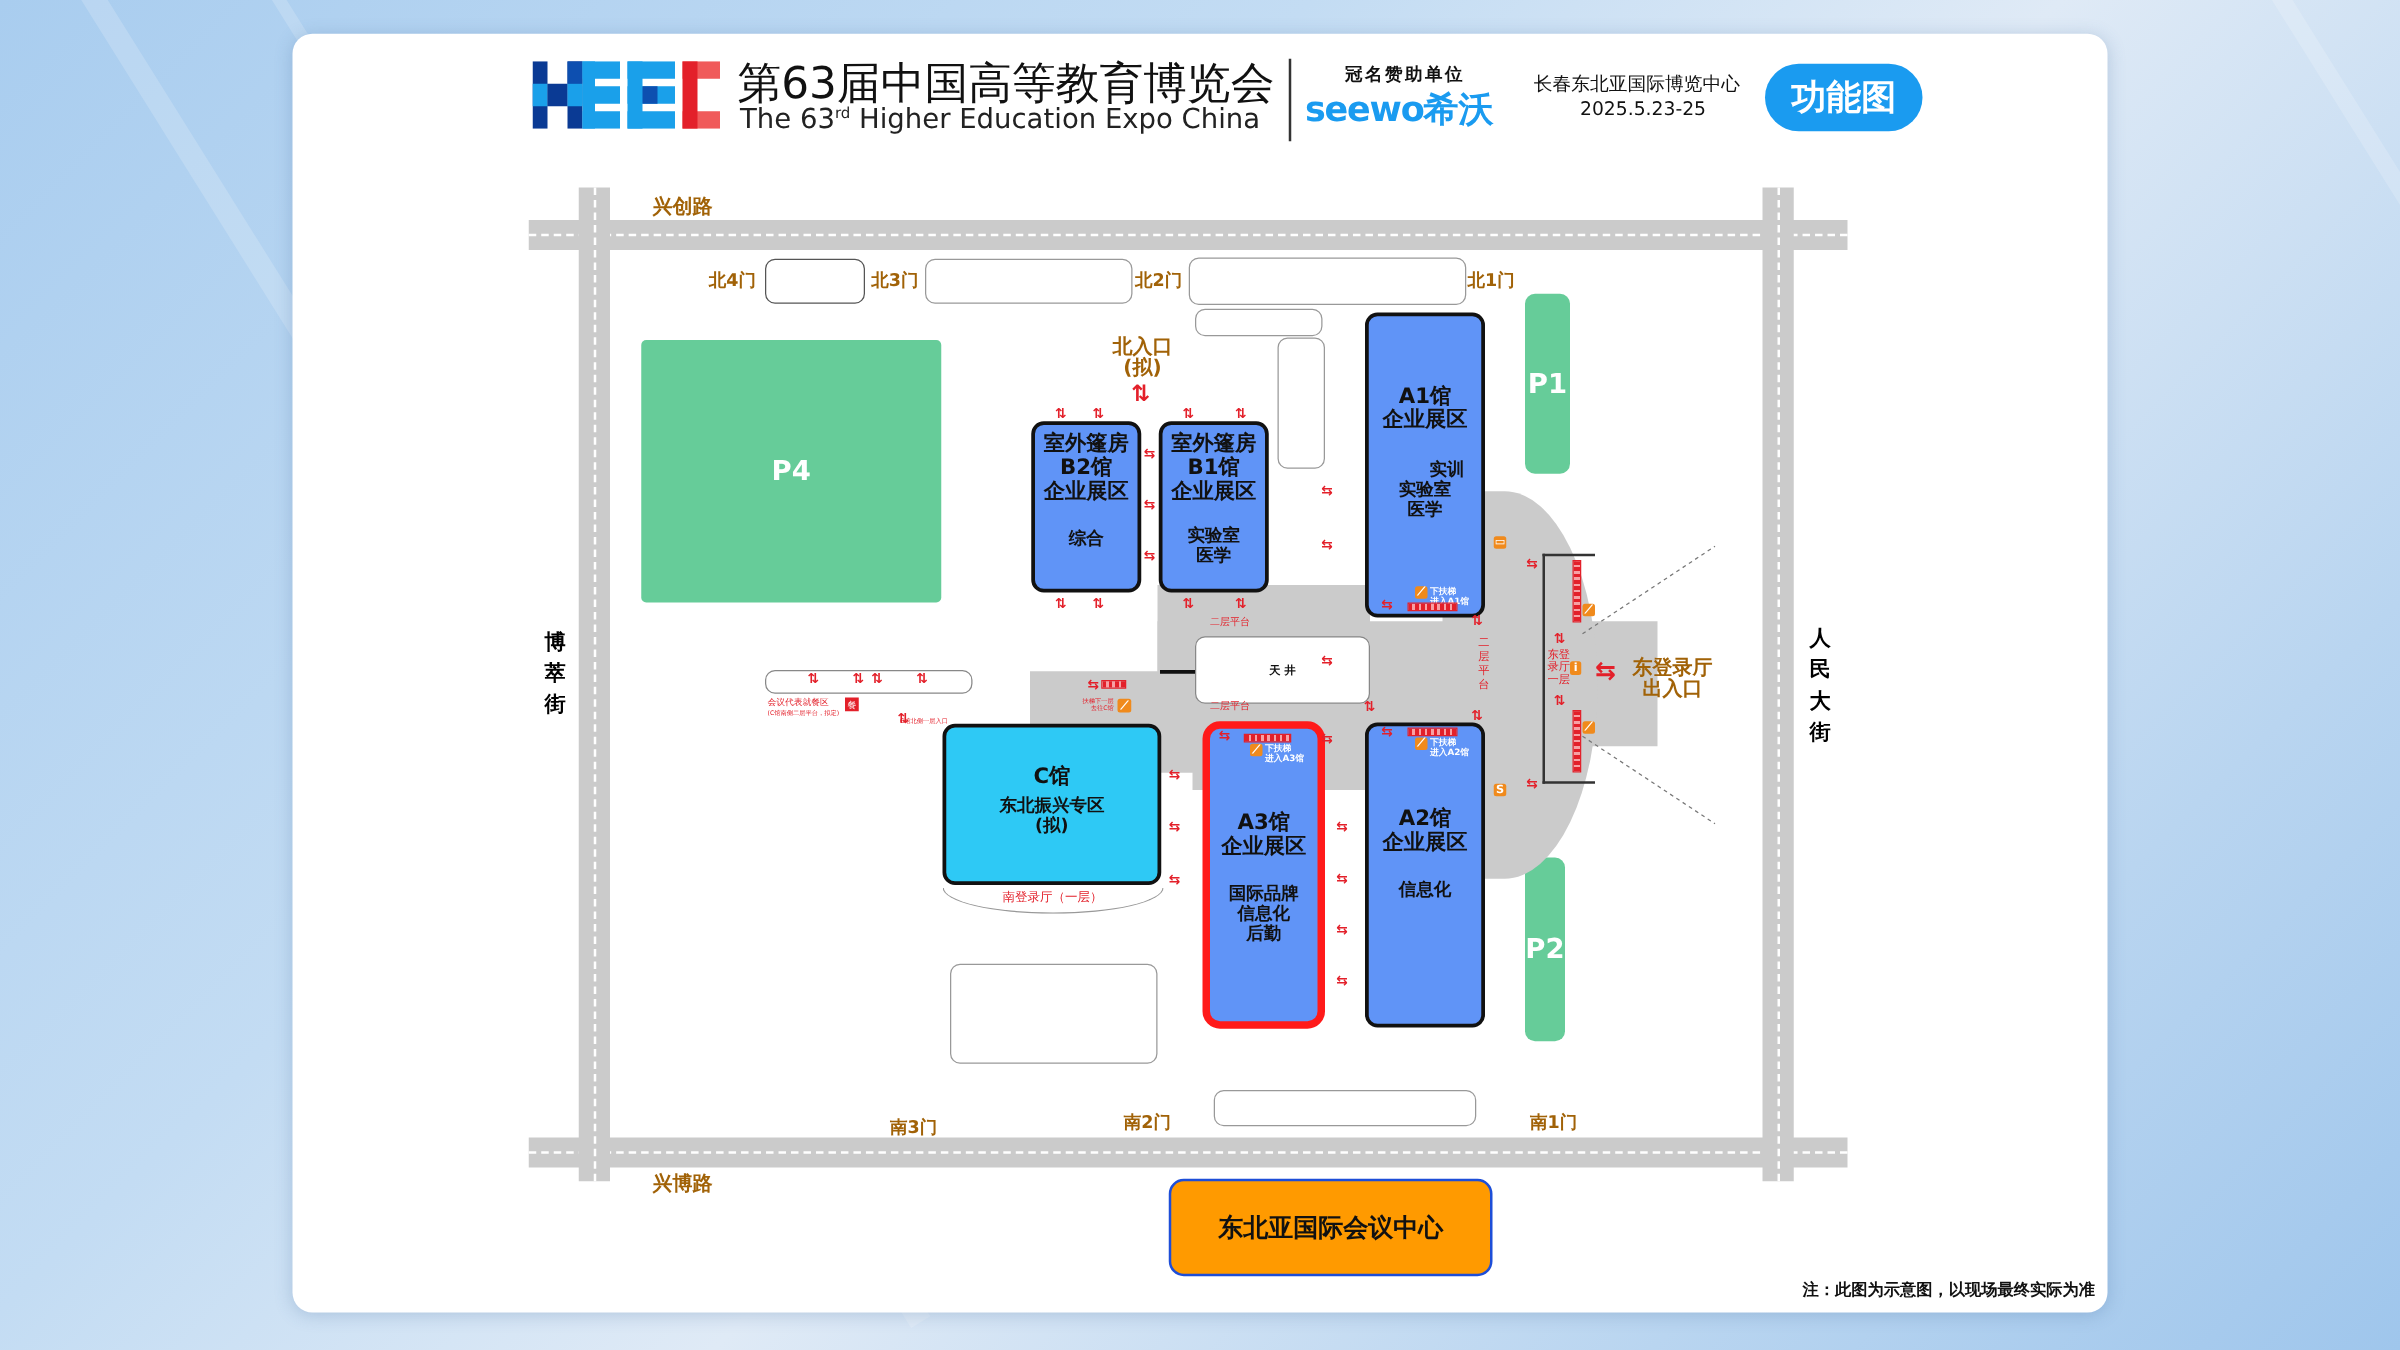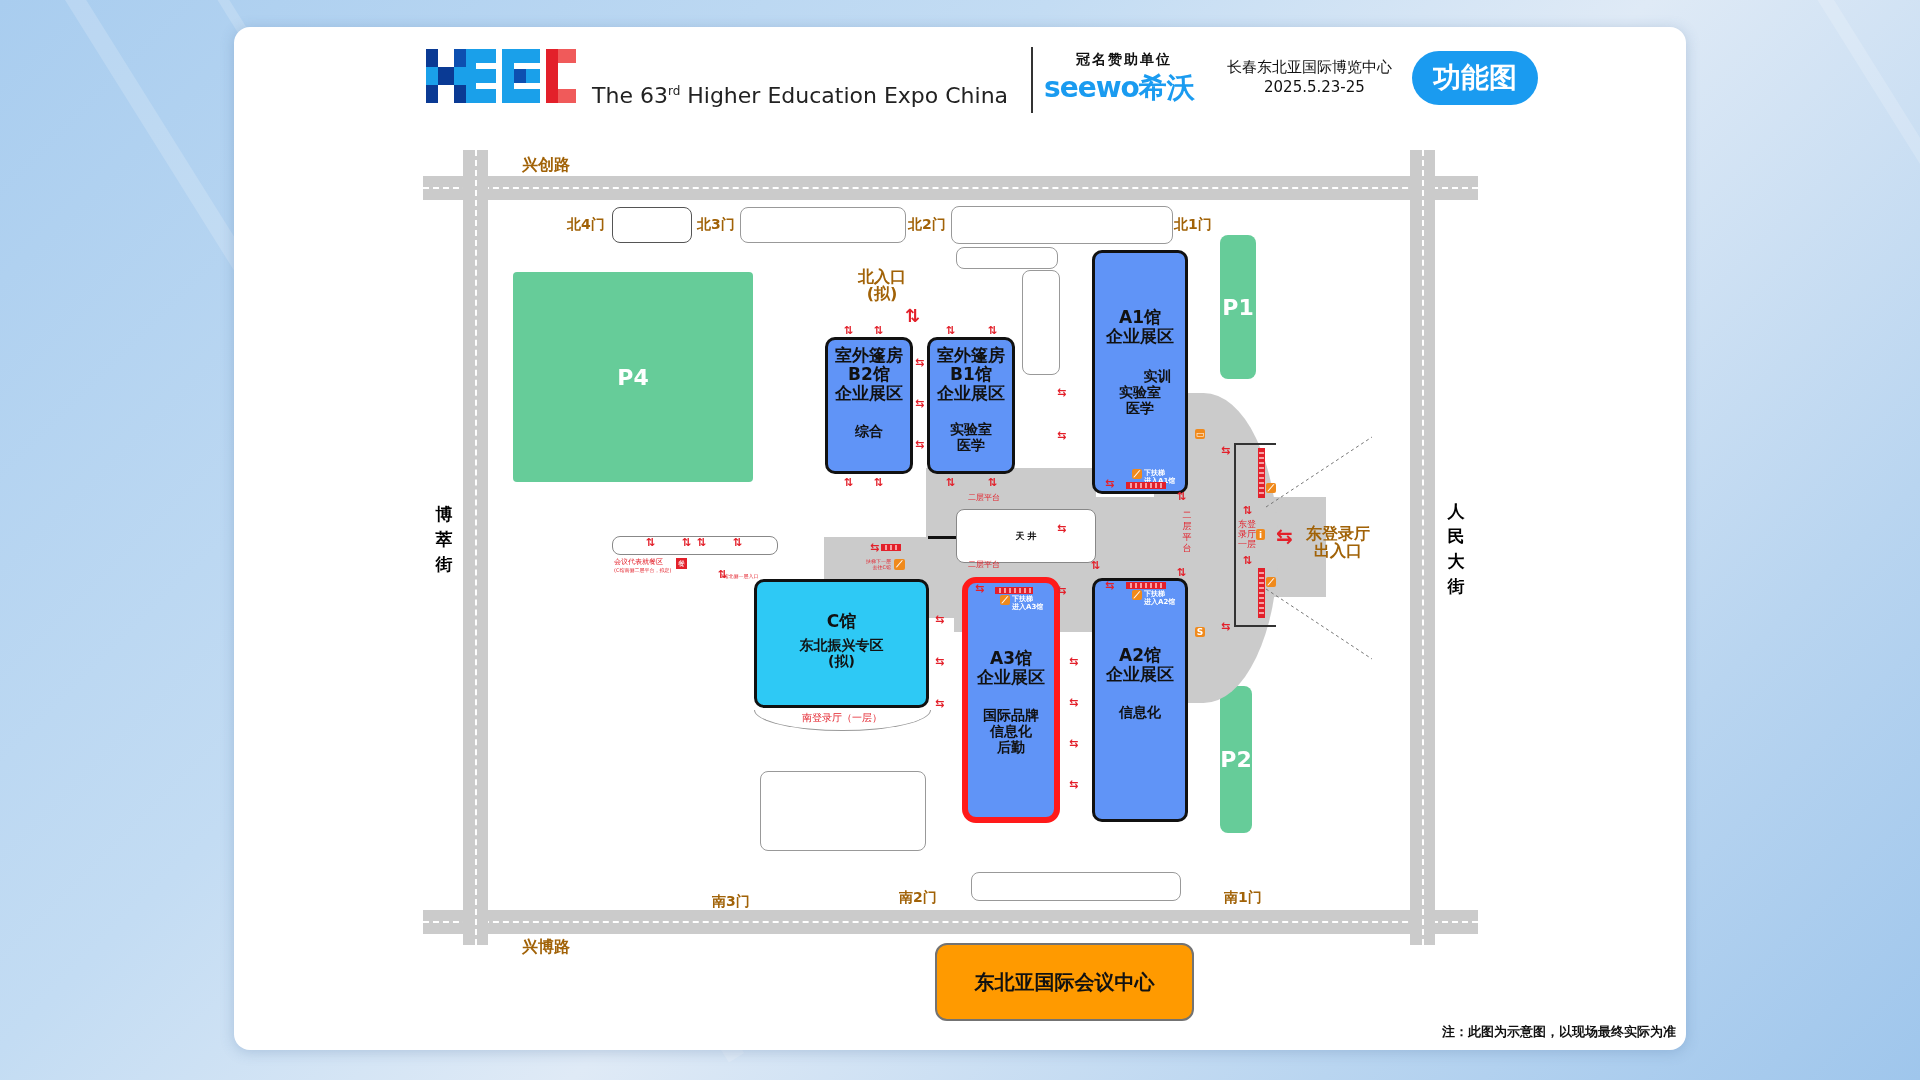--- a/index.html
+++ b/index.html
@@ -61,6 +61,7 @@
       <rect x="120" y="0" width="12" height="54" fill="#e3202a"></rect>
     </svg>
   </div>
+  <div class="abs" style="left:356px;top:16px;font-size:35px;color:#111;letter-spacing:0px;white-space:nowrap;">第63届中国高等教育博览会</div>
   <div class="abs" style="left:358px;top:56px;font-size:22px;color:#222;white-space:nowrap;">
     <span>The 63</span><sup style="font-size:12px;">rd</sup><span> Higher Education Expo China</span>
   </div>

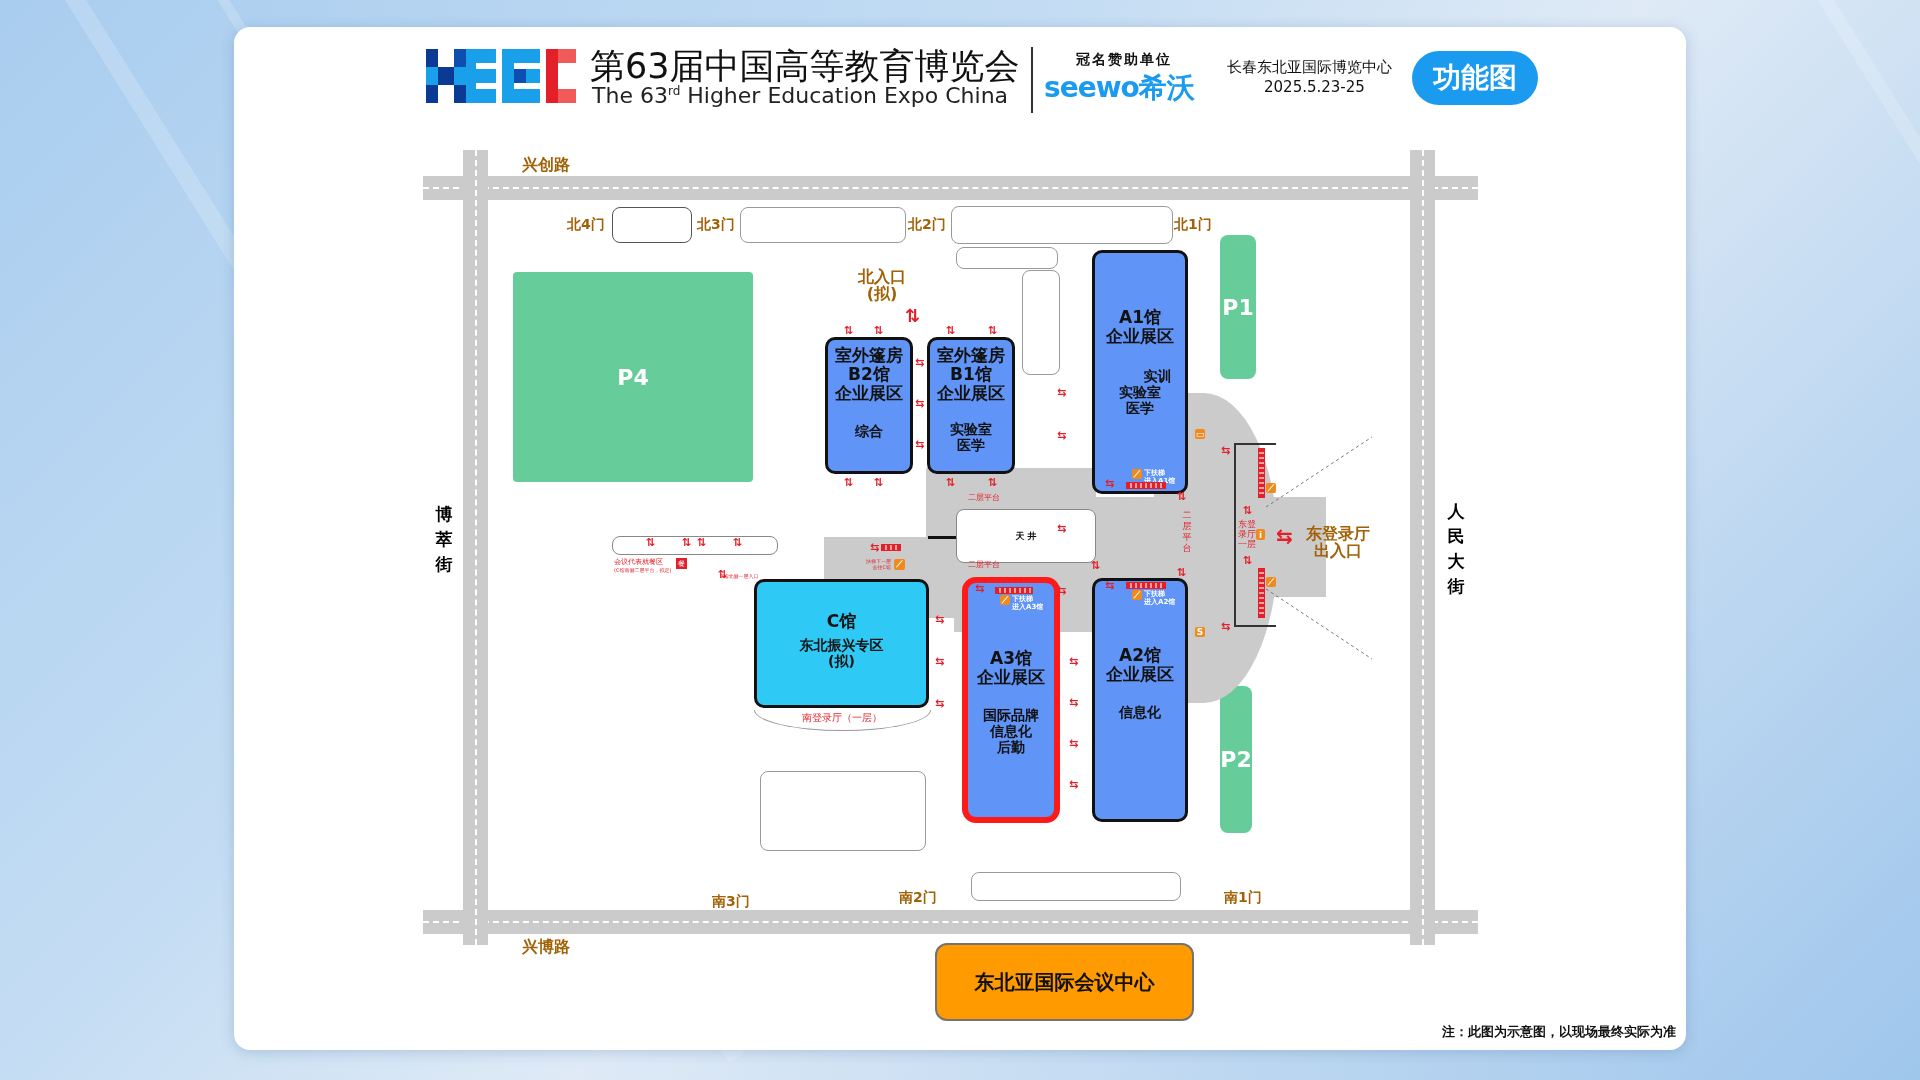--- a/index.html
+++ b/index.html
@@ -116,7 +116,7 @@
   <div class="park" style="left:986px;top:208px;width:36px;height:144px;font-size:22px;">P1</div>
   <div class="park" style="left:986px;top:659px;width:32px;height:147px;font-size:22px;">P2</div>
 
-  <div class="lbl" style="left:624px;top:241px;font-size:16px;text-align:center;line-height:17px;">
+  <div class="lbl" style="left:656px;top:241px;font-size:16px;text-align:center;line-height:17px;">
     <div>北入口</div>
     <div>(拟)</div>
   </div>

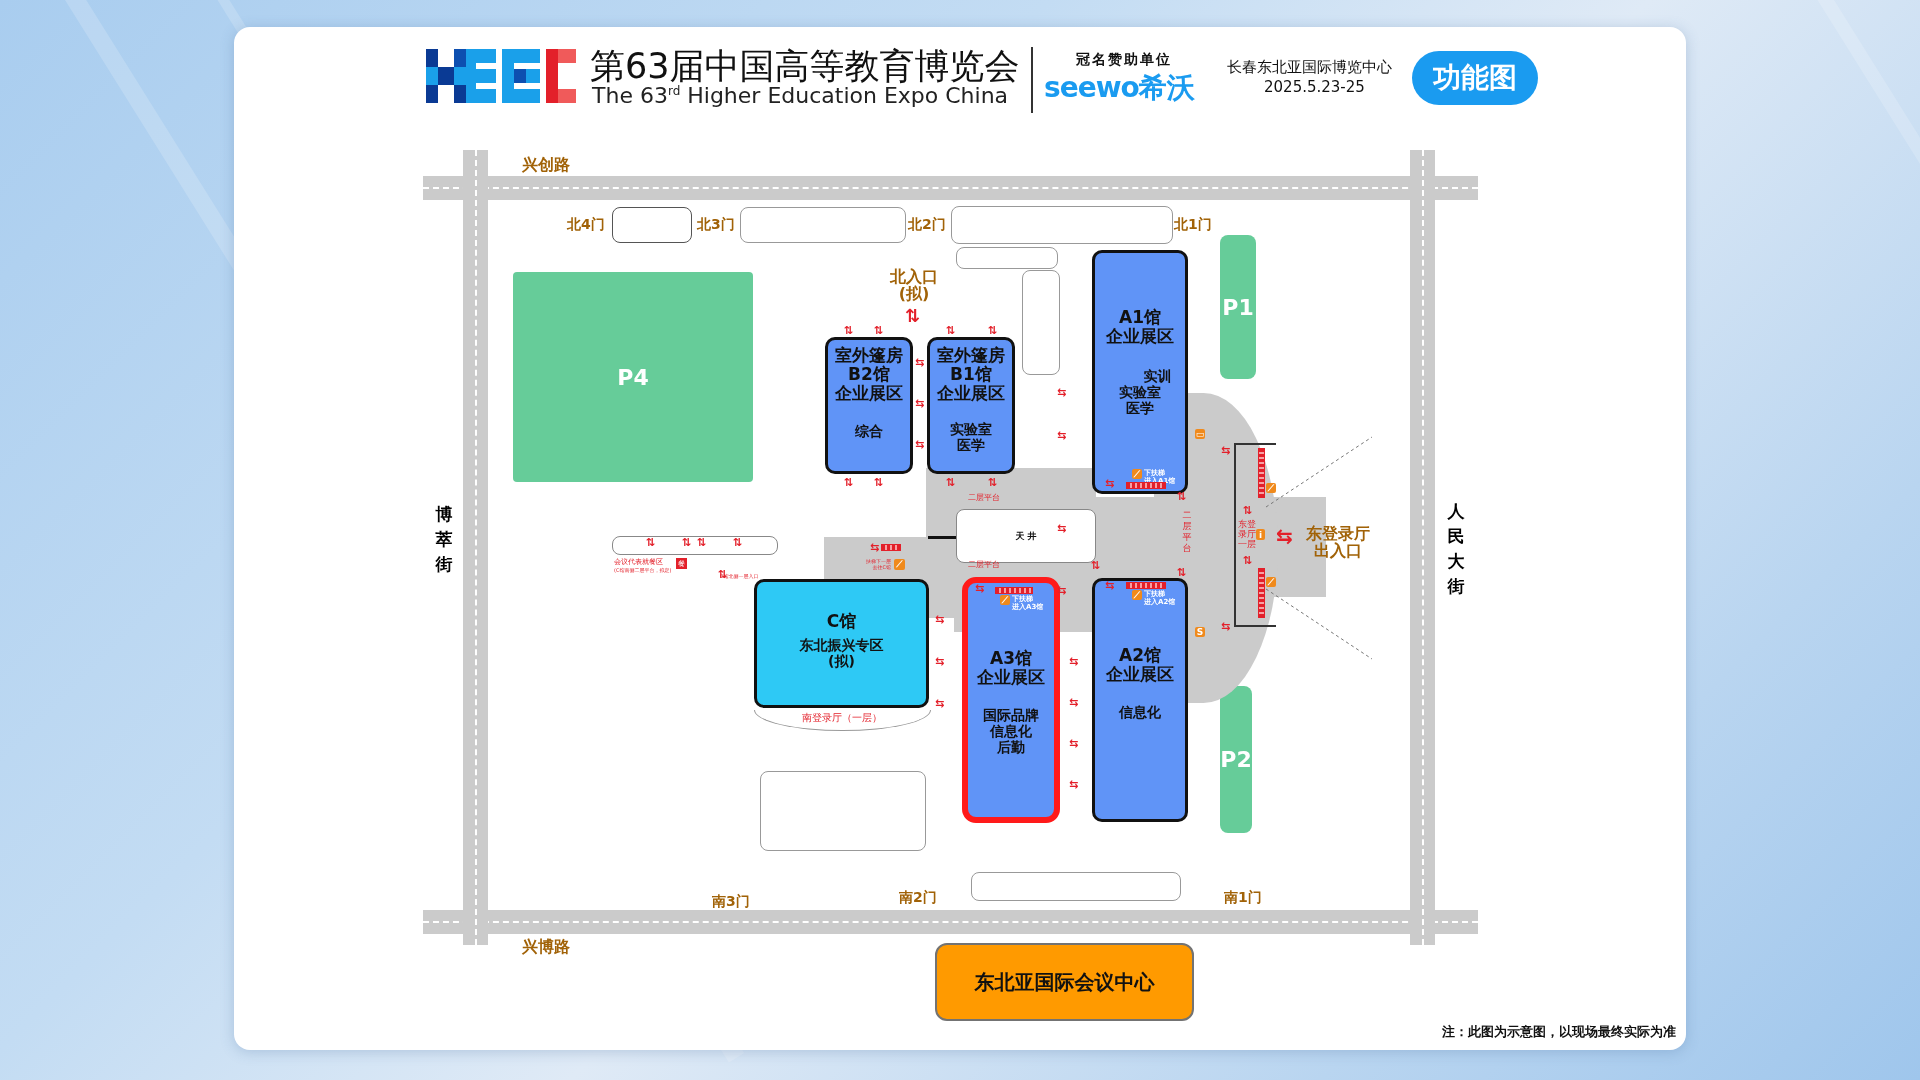--- a/index.html
+++ b/index.html
@@ -291,7 +291,7 @@
   <div class="arr" style="left:871px;top:451px;">⇆</div>
   <div class="arr" style="left:871px;top:553px;">⇆</div>
 
-  <div class="abs" style="left:701px;top:916px;width:255px;height:74px;background:#ff9a00;border:2px solid #737373;border-radius:12px;display:flex;align-items:center;justify-content:center;font-family:Liberation Mono, monospace;">
+  <div class="abs" style="left:701px;top:916px;width:255px;height:74px;background:#ff9a00;border:2px solid #1d4ed8;border-radius:12px;display:flex;align-items:center;justify-content:center;font-family:Liberation Mono, monospace;">
     <span style="font-size:20px;font-weight:bold;color:#111;">东北亚国际会议中心</span>
   </div>
 

